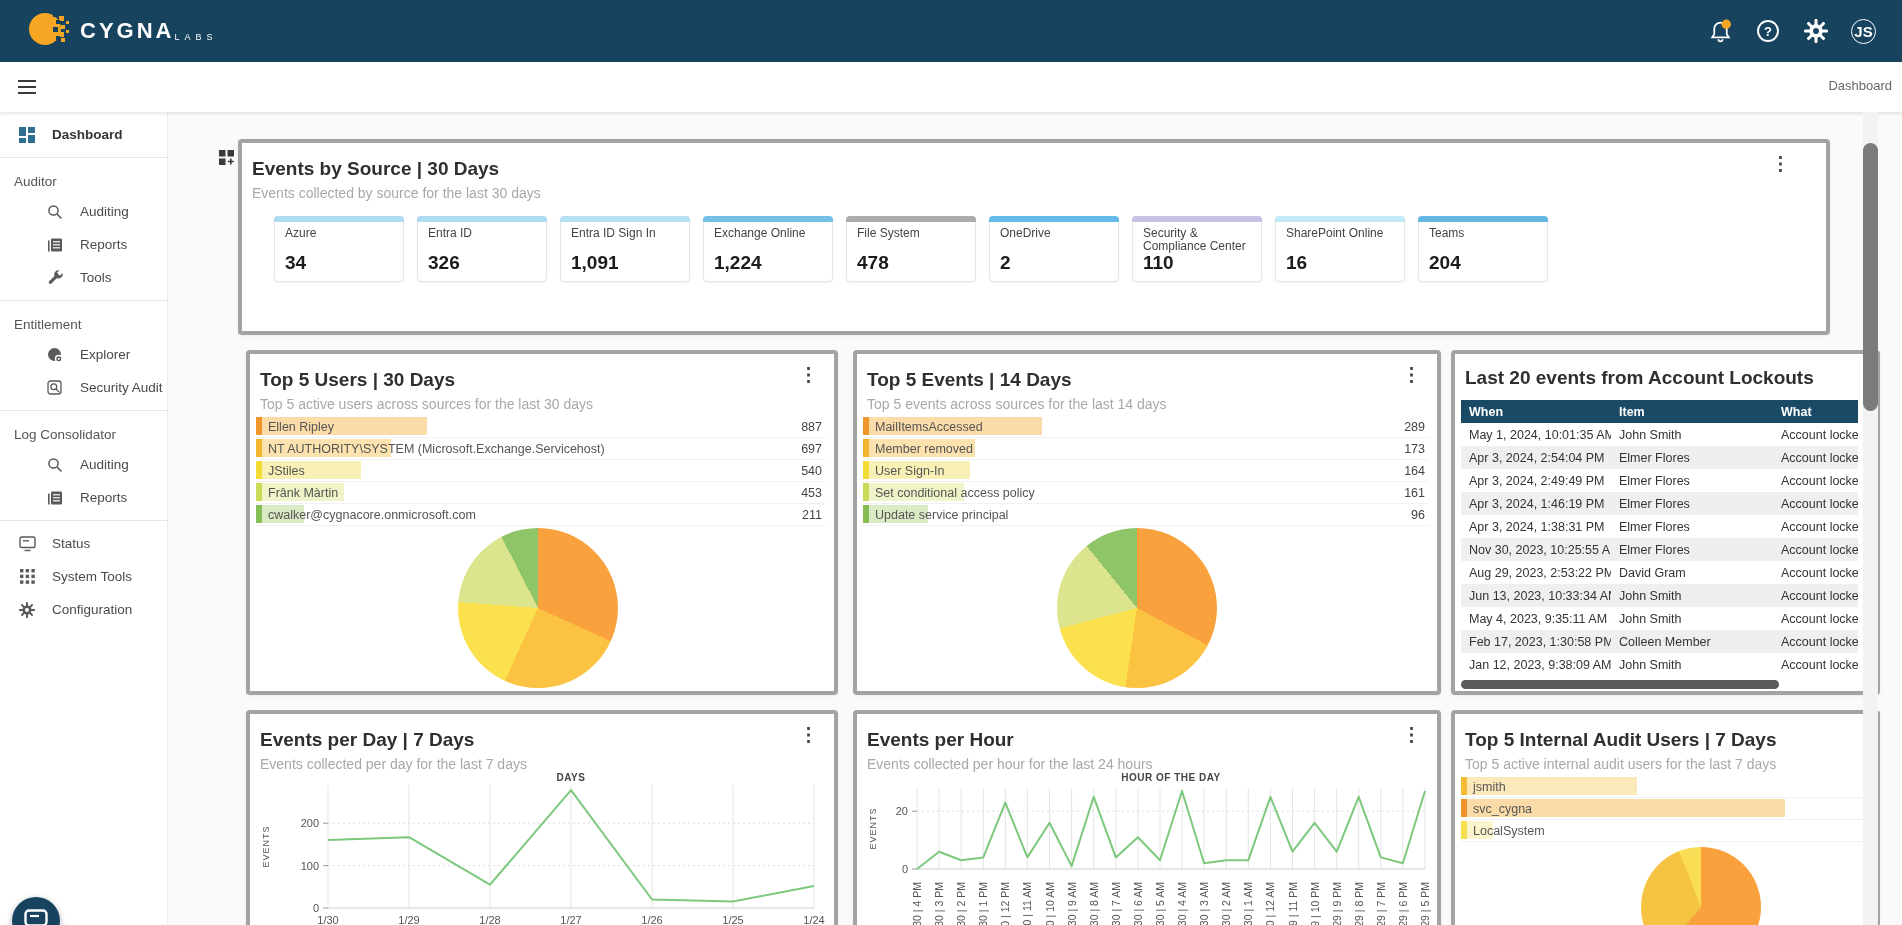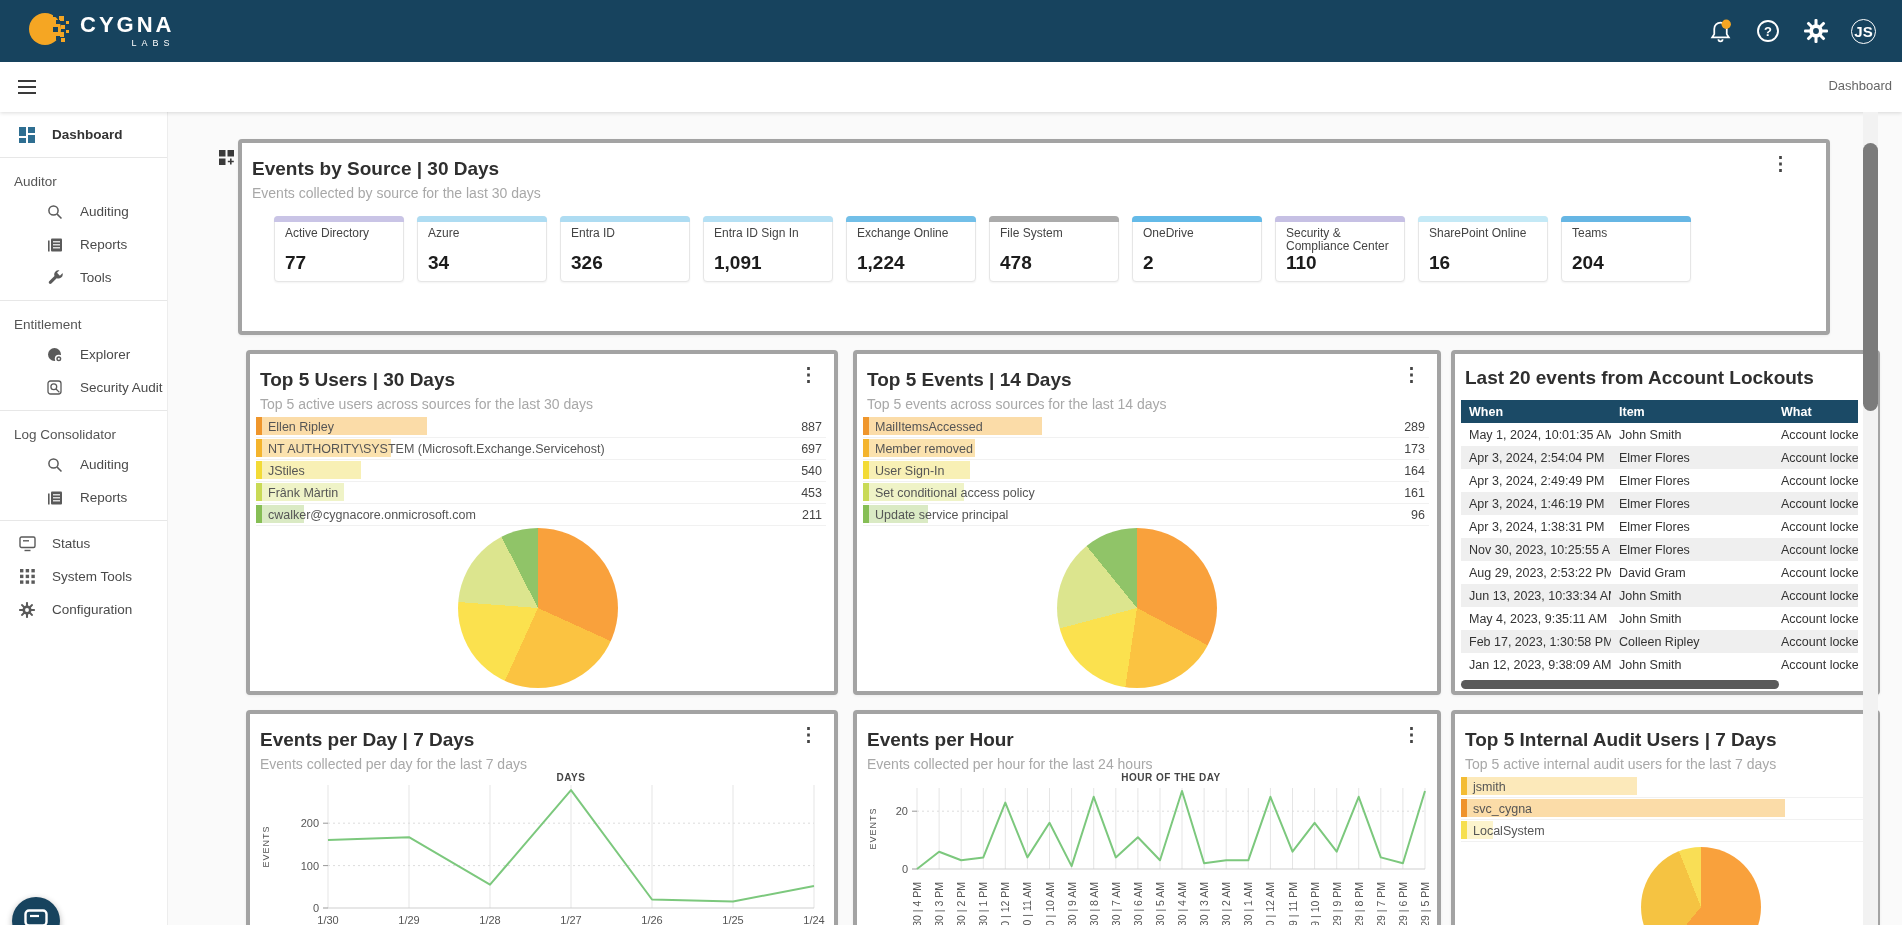--- a/index.html
+++ b/index.html
@@ -10,7 +10,7 @@
   .navbar { position:absolute; left:0; top:0; width:1902px; height:62px;
     background:#17435E; display:flex; align-items:center; padding:0 26px; z-index:50; }
   .logo { display:flex; align-items:center; gap:10px; cursor:pointer; }
-  .logo-text { display:flex; flex-direction:column; align-items:flex-end; }
+  .logo-text { display:flex; flex-direction:row; align-items:flex-end; }
   .logo-main { color:#fff; font-size:22px; font-weight:bold; letter-spacing:3px; line-height:22px; }
   .logo-sub  { color:#fff; font-size:9px; letter-spacing:5px; margin-top:2px; }
   .nav-icons { margin-left:auto; display:flex; align-items:center; gap:22px; }

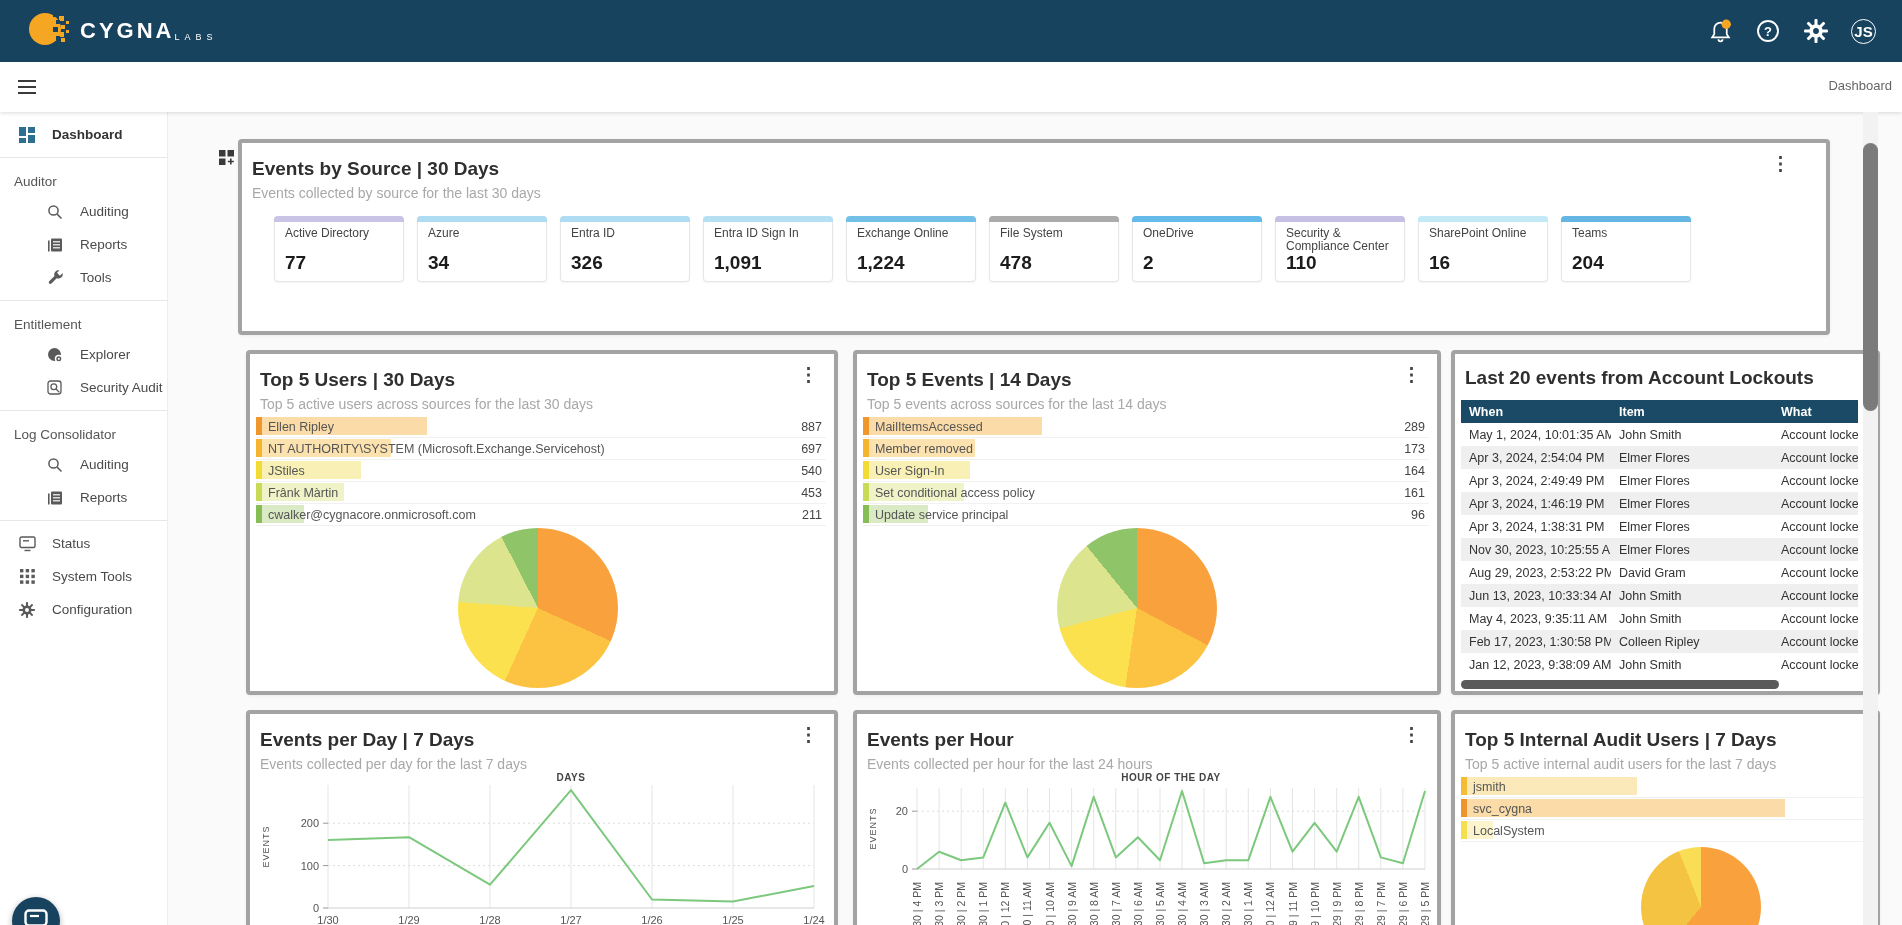--- a/index.html
+++ b/index.html
@@ -319,11 +319,6 @@
   </div>
   <div class="kebab" style="right:36px;">⋮</div>
   <div class="src-cards" id="src-cards">
-      <div class="src-card">
-        <div class="src-stripe" style="background: rgb(201, 196, 230);"></div>
-        <div class="src-label">Active Directory</div>
-        <div class="src-value">77</div>
-      </div>
       <div class="src-card">
         <div class="src-stripe" style="background: rgb(174, 220, 242);"></div>
         <div class="src-label">Azure</div>

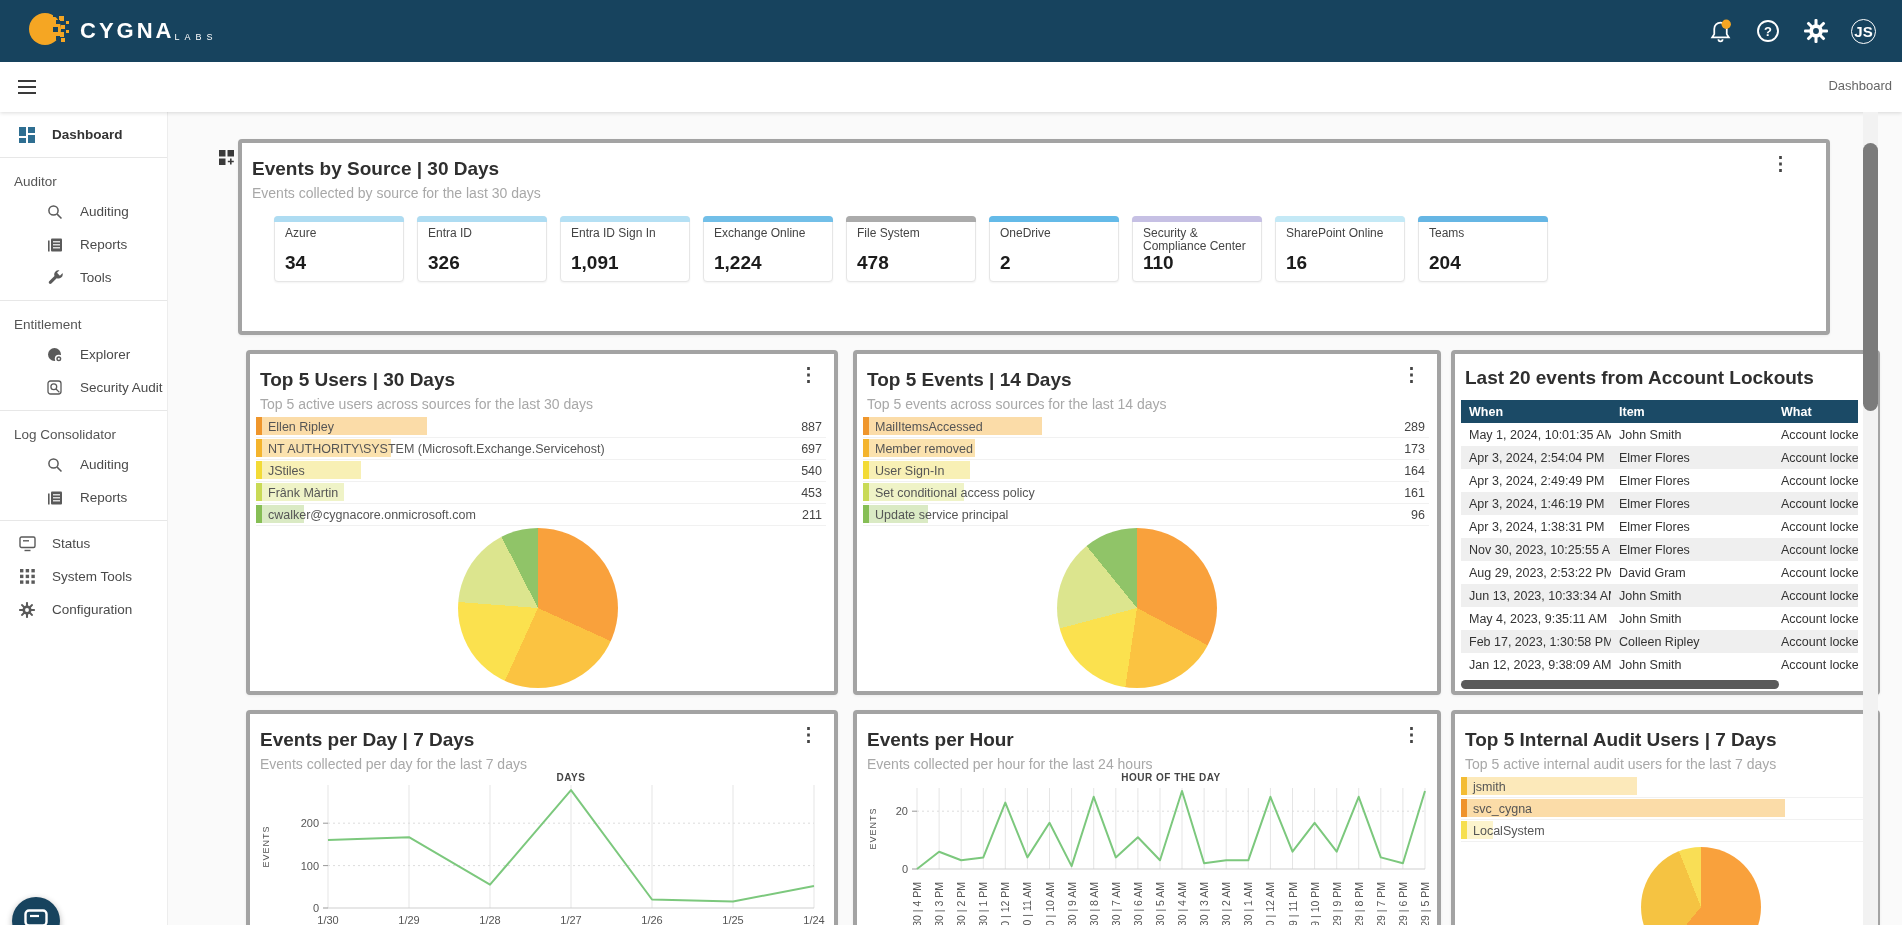--- a/index.html
+++ b/index.html
@@ -515,7 +515,7 @@
           </tr>
           <tr>
             <td>Feb 17, 2023, 1:30:58 PM</td>
-            <td>Colleen Ripley</td>
+            <td>Colleen Member</td>
             <td>Account locked</td>
           </tr>
           <tr>

